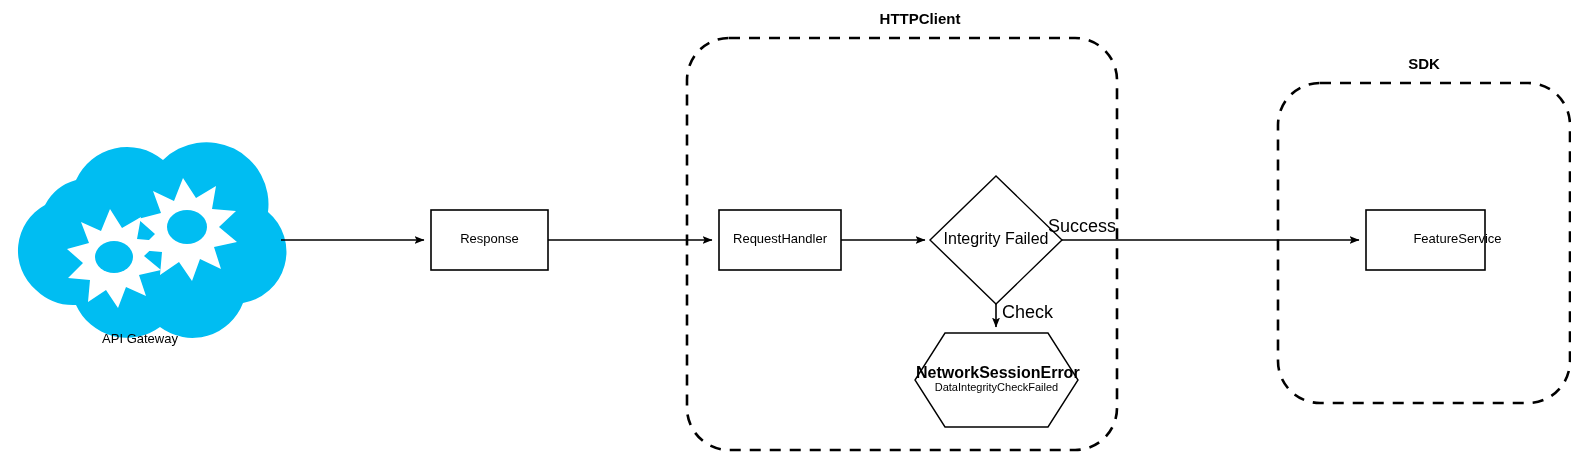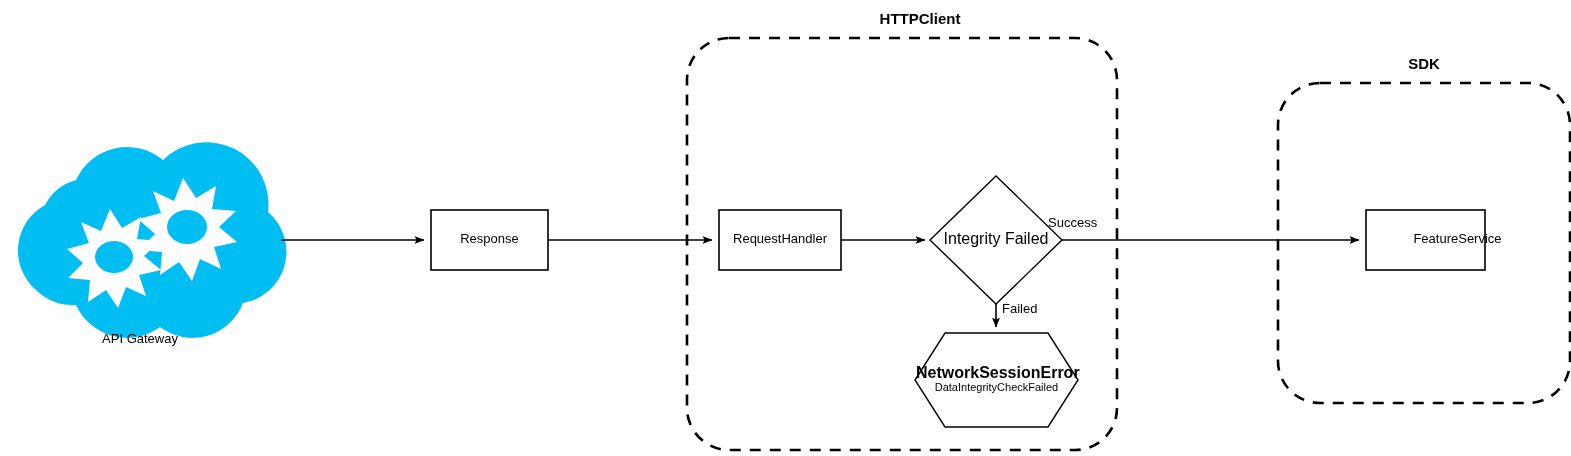--- a/index.html
+++ b/index.html
@@ -44,7 +44,7 @@
     font-weight: normal;
   }
   .edge-label {
-    font-size: 13px;
+    font-size: 18px;
     font-weight: normal;
   }
   .cloud-caption {

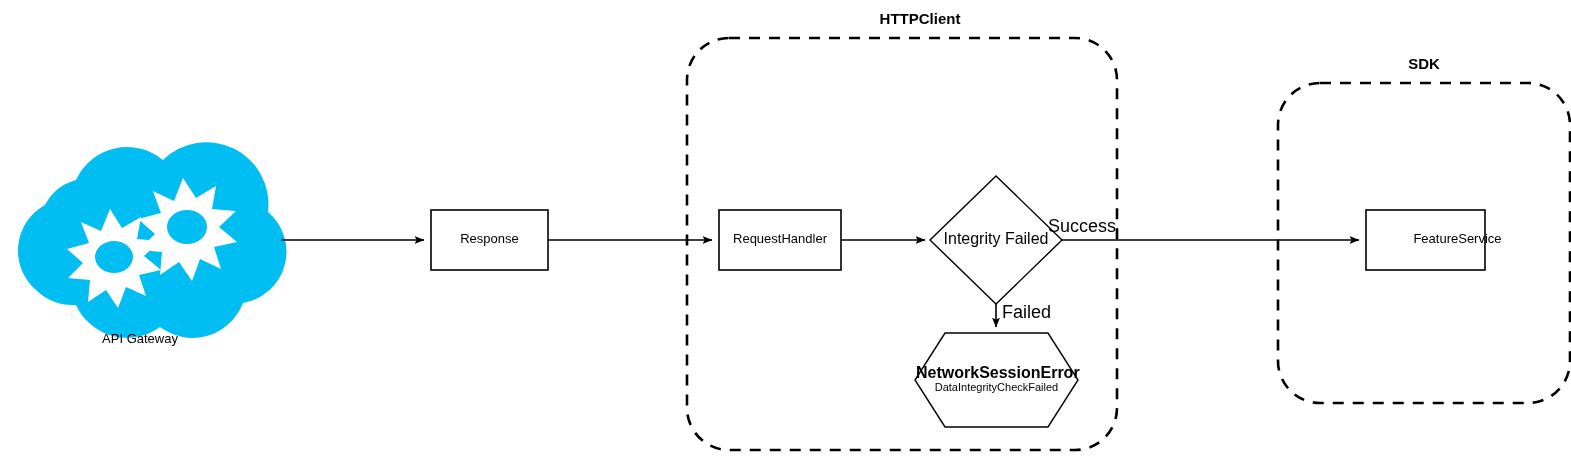--- a/index.html
+++ b/index.html
@@ -139,7 +139,7 @@
 
   <div class="lbl edge-label" style="left:1048px; top:216px; width:90px; text-align:left;">Success</div>
 
-  <div class="lbl edge-label" style="left:1002px; top:302px; width:70px; text-align:left;">Failed</div>
+  <div class="lbl edge-label" style="left:1002px; top:302px; width:70px; text-align:left;">Check</div>
 
 </div>
 

